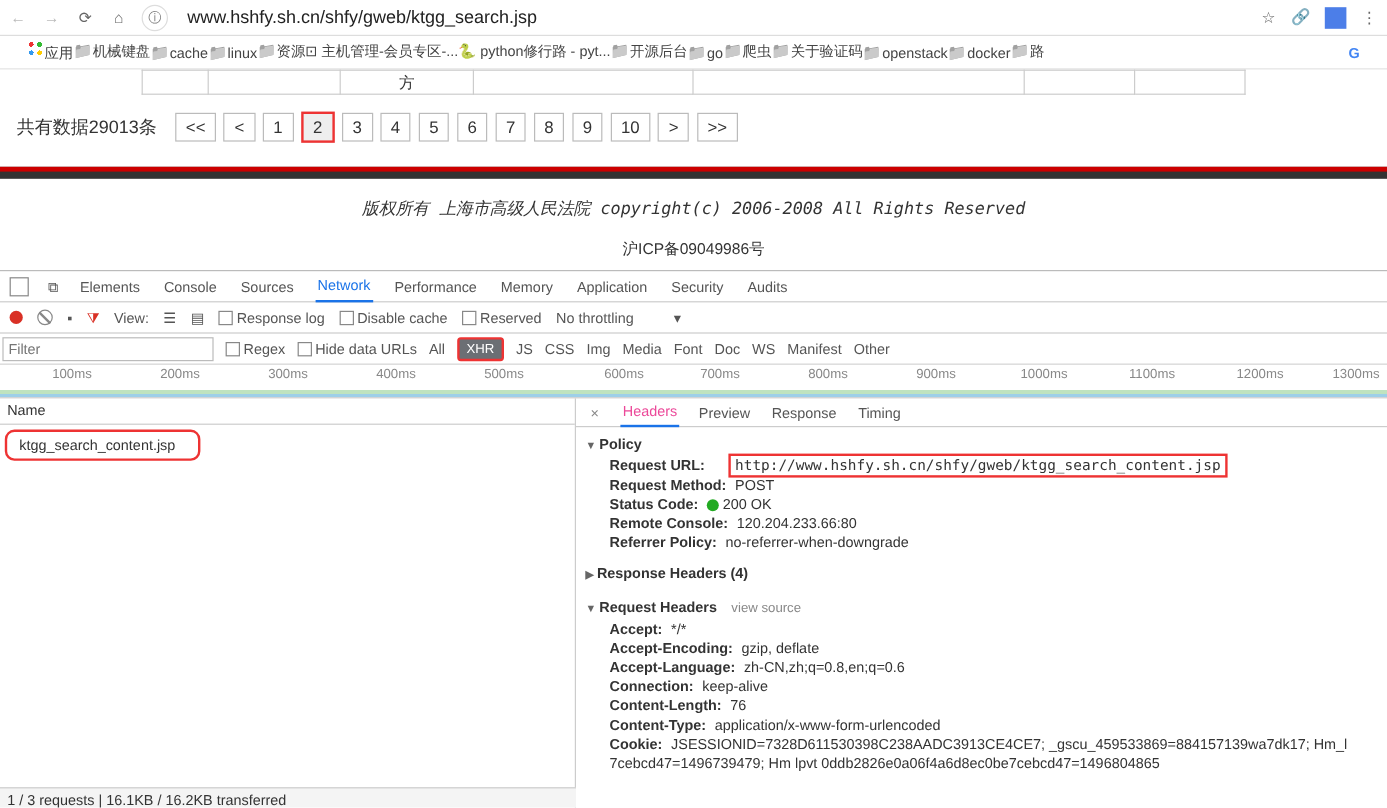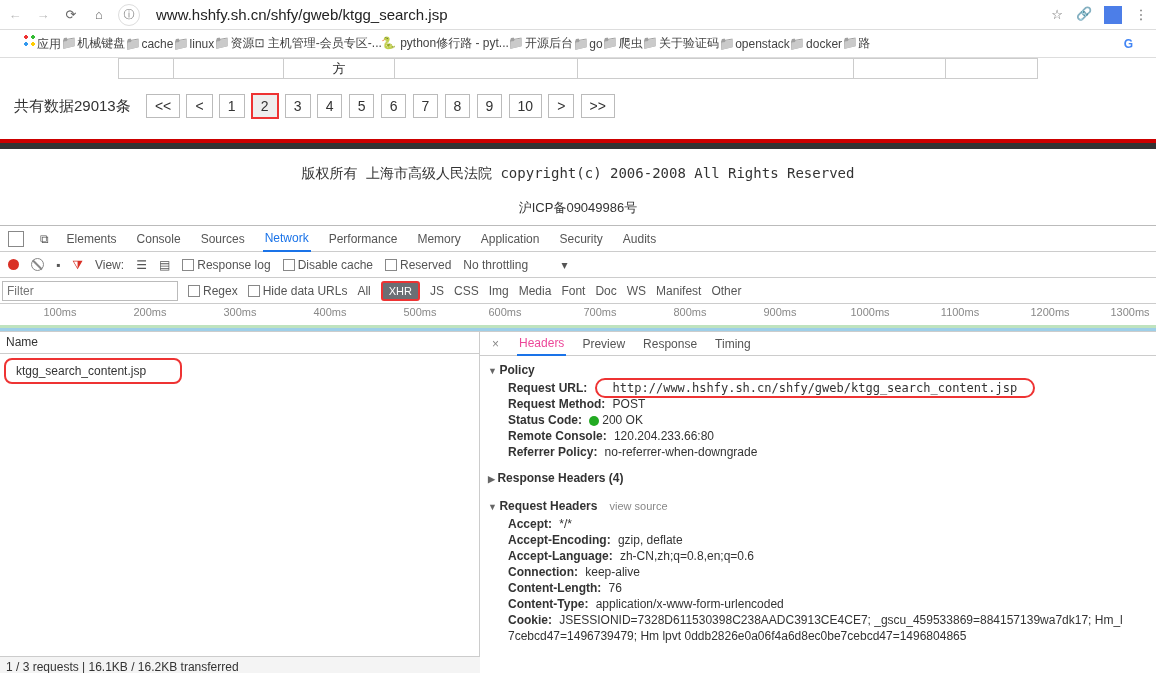--- a/index.html
+++ b/index.html
@@ -28,7 +28,7 @@
   .pg-btn { display:inline-block; border:1px solid #bbb; padding:3px 8px; margin:0 1px; cursor:pointer; font-size:14px; }
   .pg-btn.cur { border:2px solid #e33; background:#eee; }
   .stripe { height:10px; background:#333; border-top:4px solid #c00; margin-top:6px; }
-  .footer { text-align:center; padding:16px; font-family:monospace; font-size:14px; color:#333; }
+  .footer { text-align:center; padding:16px; font-family:monospace; font-size:14px; color:#333;font-style:italic; }
   .icp { text-align:center; font-size:13px; padding-bottom:8px; }
   
   .devtools { border-top:1px solid #bbb; background:#fff; }

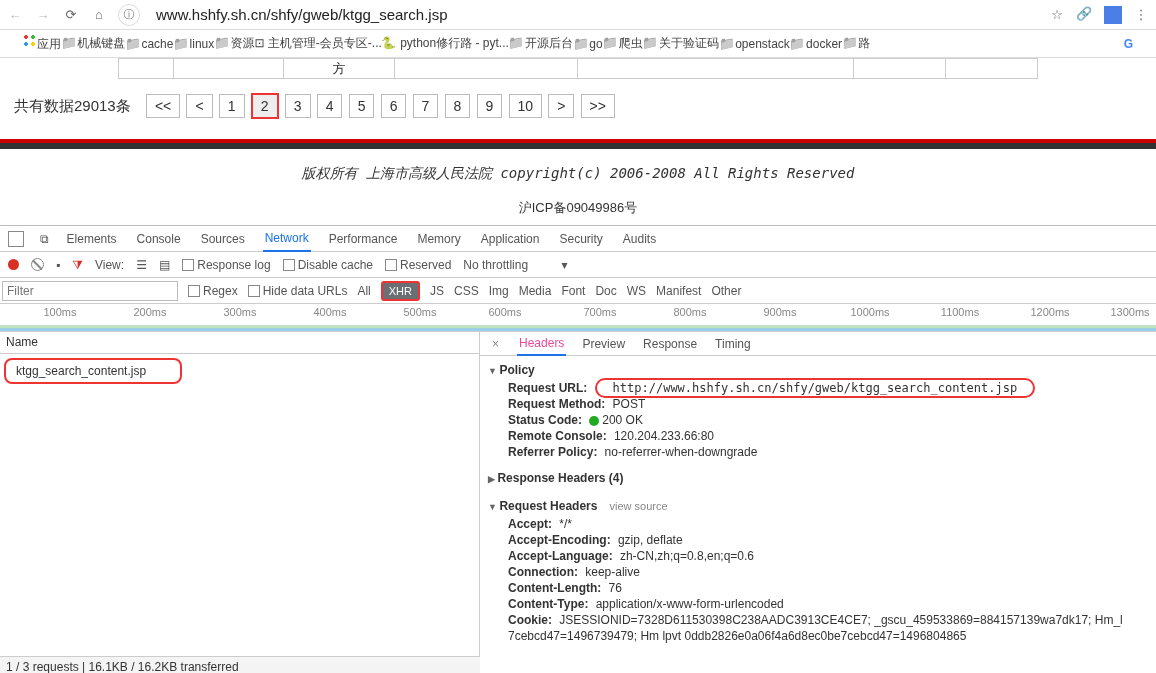--- a/index.html
+++ b/index.html
@@ -187,7 +187,7 @@
     <span class="tmark" style="left:240px">300ms</span>
     <span class="tmark" style="left:330px">400ms</span>
     <span class="tmark" style="left:420px">500ms</span>
-    <span class="tmark" style="left:505px">600ms</span>
+    <span class="tmark" style="left:520px">600ms</span>
     <span class="tmark" style="left:600px">700ms</span>
     <span class="tmark" style="left:690px">800ms</span>
     <span class="tmark" style="left:780px">900ms</span>

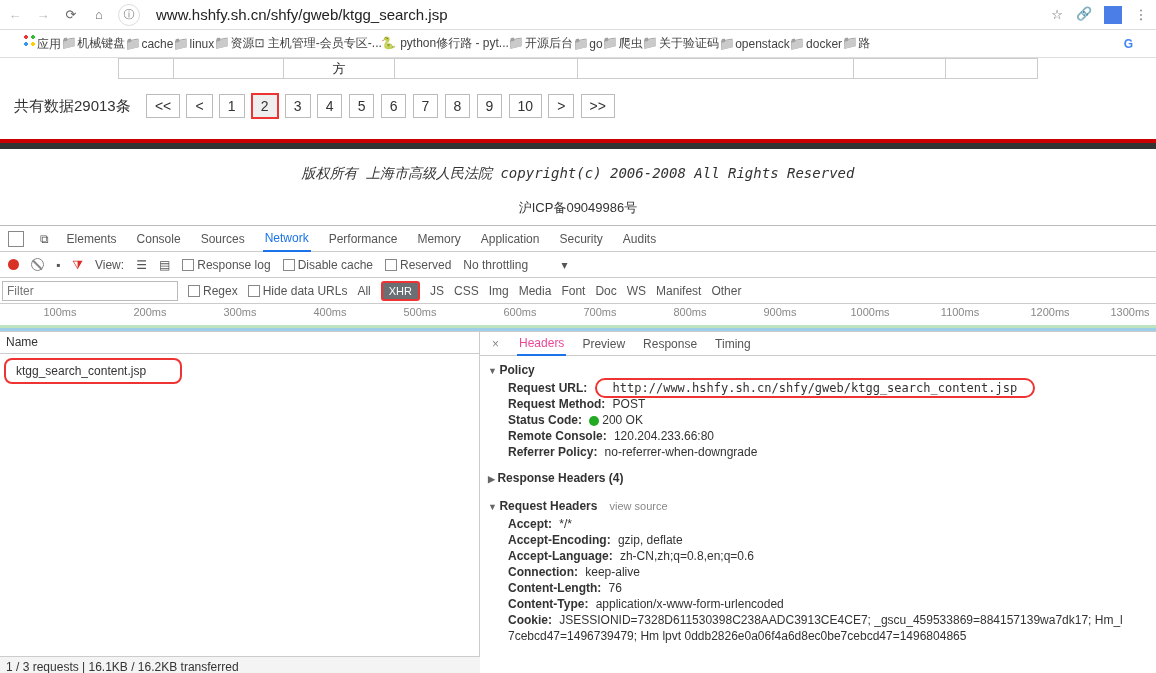--- a/index.html
+++ b/index.html
@@ -51,7 +51,7 @@
   .panels { display:flex; height:345px; }
   .left-panel { width:480px; border-right:1px solid #ccc; display:flex; flex-direction:column; }
   .col-hdr { height:22px; border-bottom:1px solid #ccc; padding:3px 6px; font-size:12px; }
-  .req-row { padding:4px 10px; font-size:12px; border:2px solid #e33; border-radius:8px; margin:4px 4px 0 4px; width:178px; cursor:pointer; }
+  .req-row { padding:4px 10px; font-size:12px; border:2px solid #e33; border-radius:8px; margin:4px 4px 0 4px; width:163px; cursor:pointer; }
   .status-line { position:absolute; bottom:0; left:0; padding:3px 6px; font-size:12px; border-top:1px solid #ccc; background:#f4f4f4; width:480px; }
   .right-panel { flex:1; overflow:auto; font-size:12px; }
   .rtabs { height:24px; border-bottom:1px solid #ccc; gap:14px; padding:0 8px; }

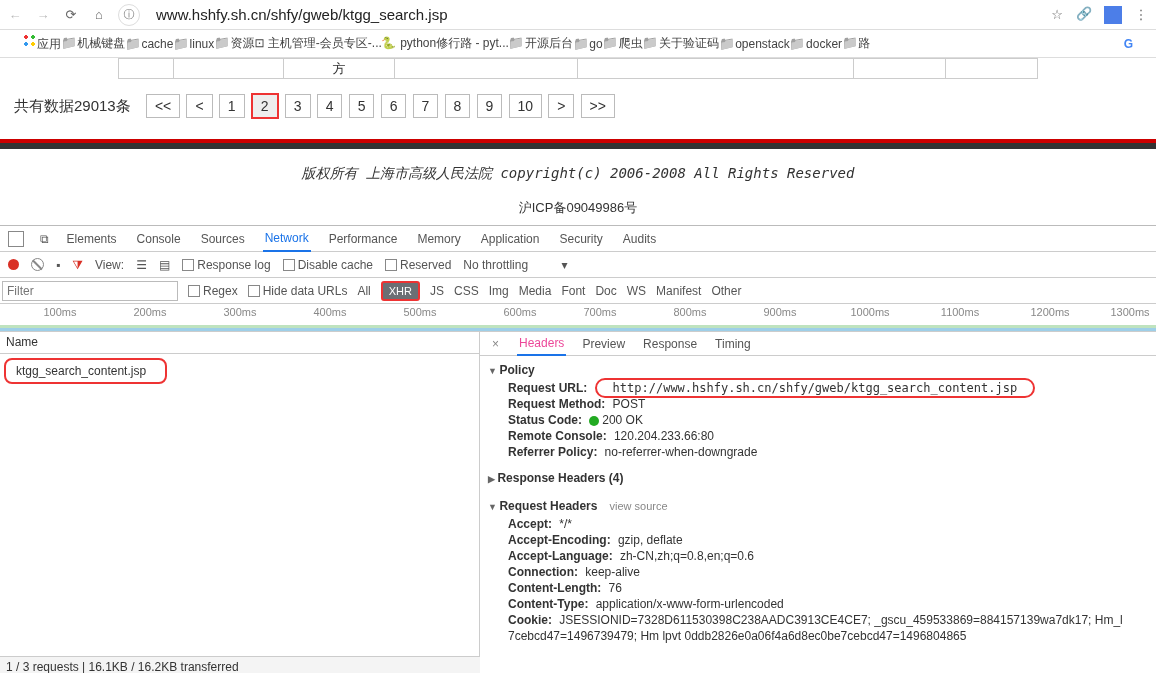--- a/index.html
+++ b/index.html
@@ -64,7 +64,7 @@
   .tri-c::before { content:"▶ "; font-size:9px; color:#666; }
   .kv { padding:1px 0 1px 20px; font-family:Menlo,monospace; font-size:12px; }
   .kv b { font-weight:bold; font-family:-apple-system,Arial; }
-  .url-box { border:2px solid #e33; border-radius:10px; padding:1px 16px; font-family:Menlo,monospace; }
+  .url-box { border:2px solid #e33; border-radius:0; padding:1px 4px; font-family:Menlo,monospace;margin-left:12px; }
   .green-dot { display:inline-block;width:10px;height:10px;border-radius:50%;background:#2a2;vertical-align:middle;margin-right:3px; }
   .vs { color:#888; font-weight:normal; margin-left:12px; font-size:11px; }
 </style>

